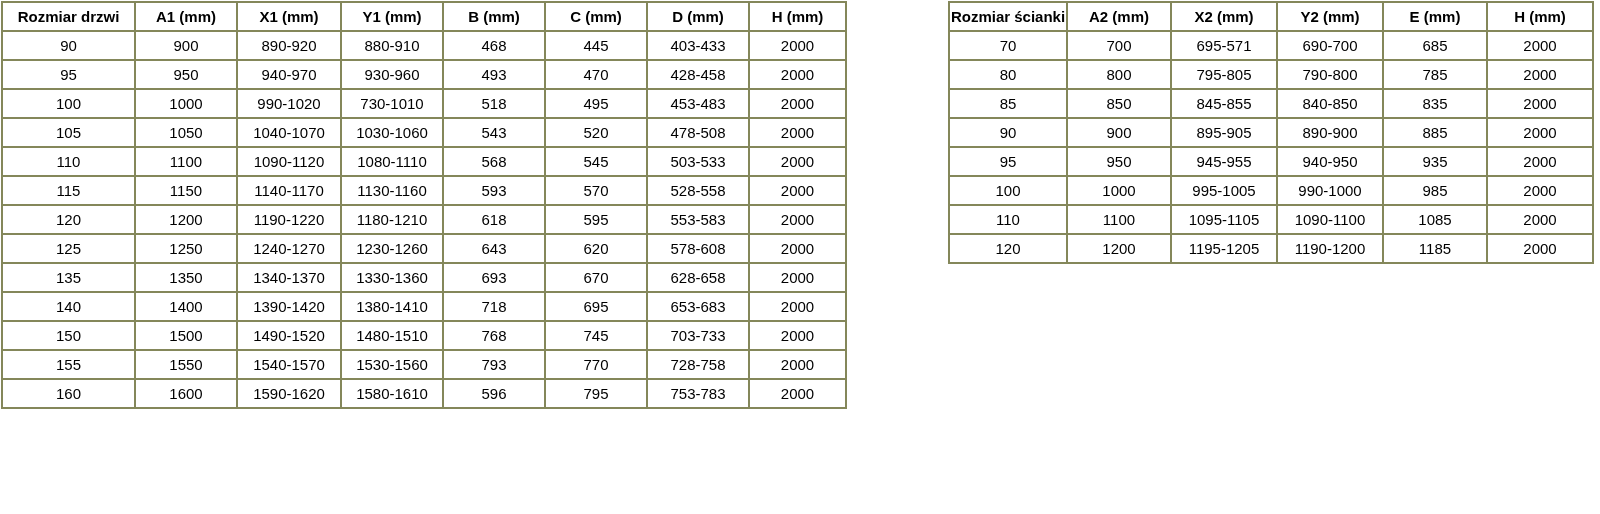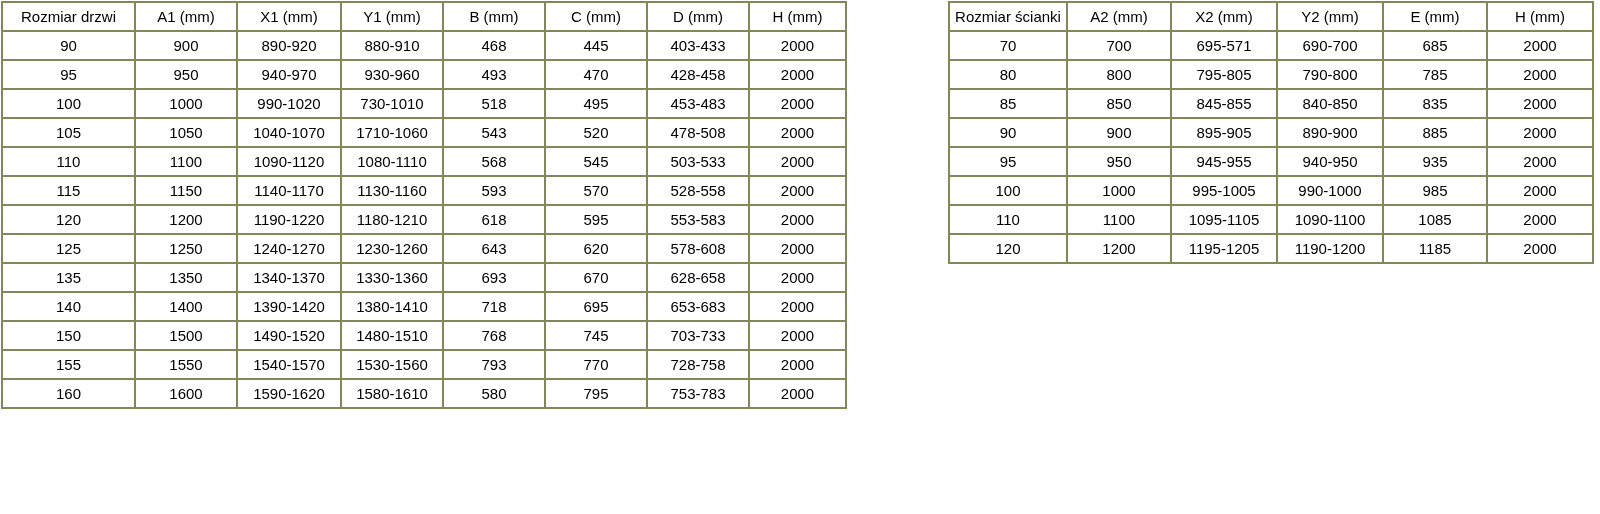--- a/index.html
+++ b/index.html
@@ -35,7 +35,7 @@
     overflow: hidden;
   }
   table.spec-table th {
-    font-weight: normal;
+    font-weight: bold;
   }
   #door-table {
     left: 1px;

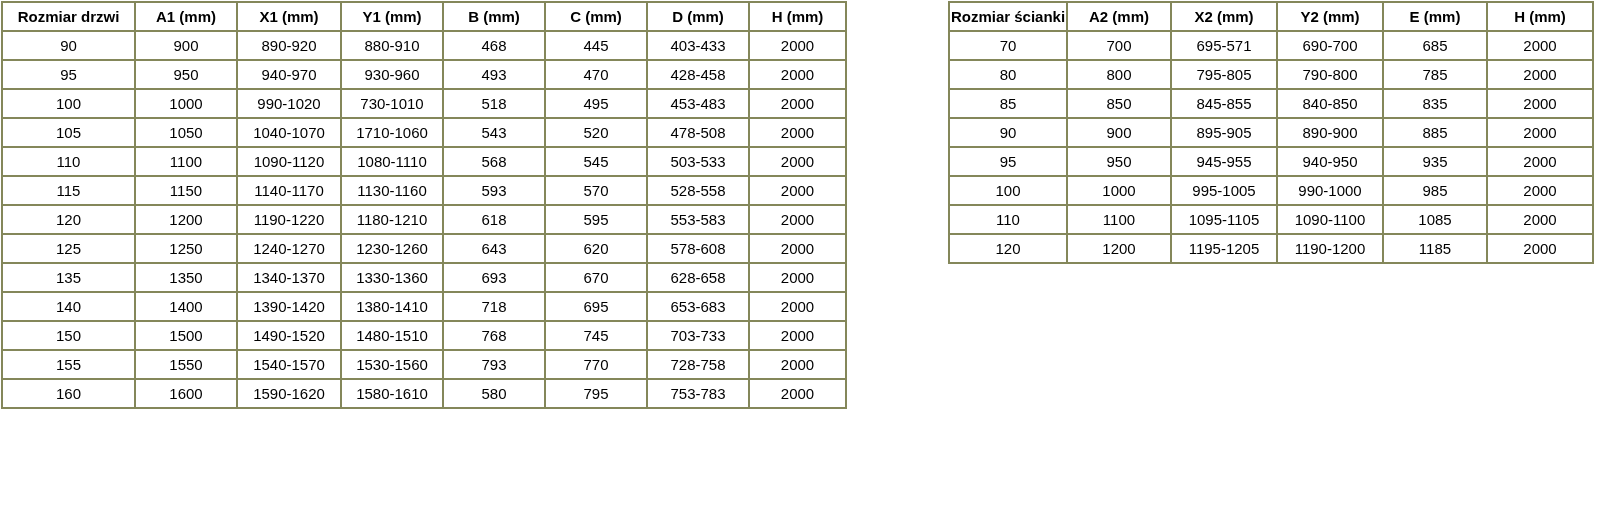--- a/index.html
+++ b/index.html
@@ -107,7 +107,7 @@
         <td>105</td>
         <td>1050</td>
         <td>1040-1070</td>
-        <td>1710-1060</td>
+        <td>1030-1060</td>
         <td>543</td>
         <td>520</td>
         <td>478-508</td>

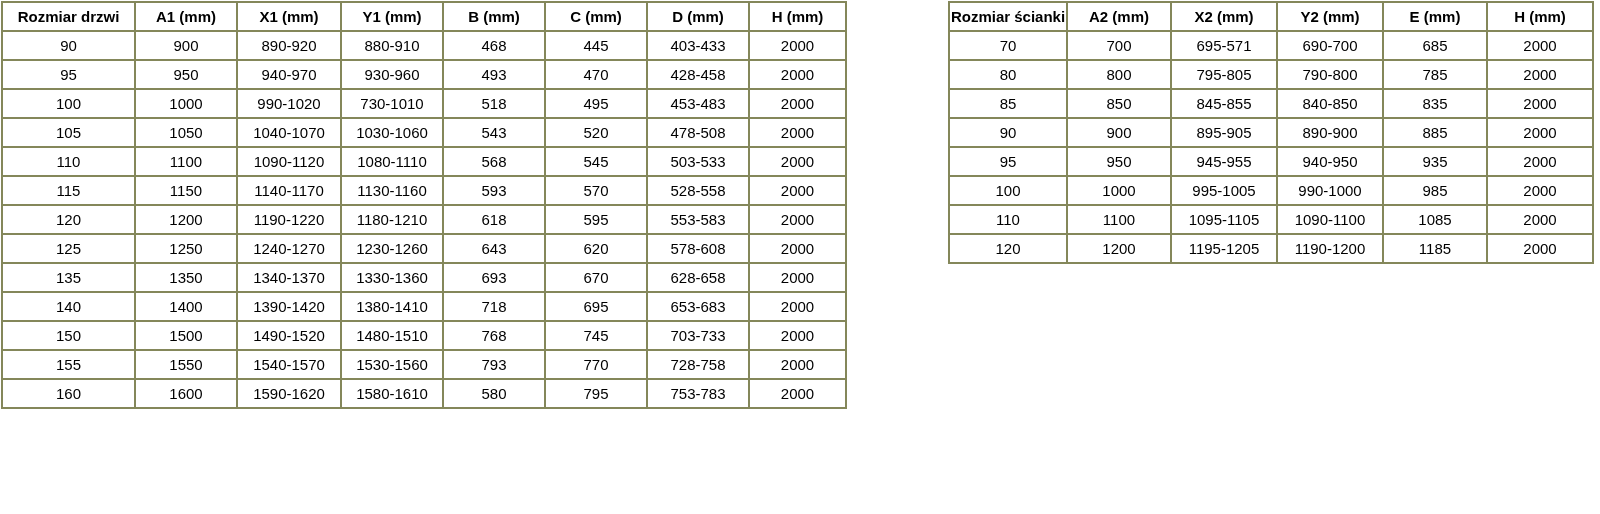--- a/index.html
+++ b/index.html
@@ -198,7 +198,7 @@
         <td>1600</td>
         <td>1590-1620</td>
         <td>1580-1610</td>
-        <td>580</td>
+        <td>596</td>
         <td>795</td>
         <td>753-783</td>
         <td>2000</td>

